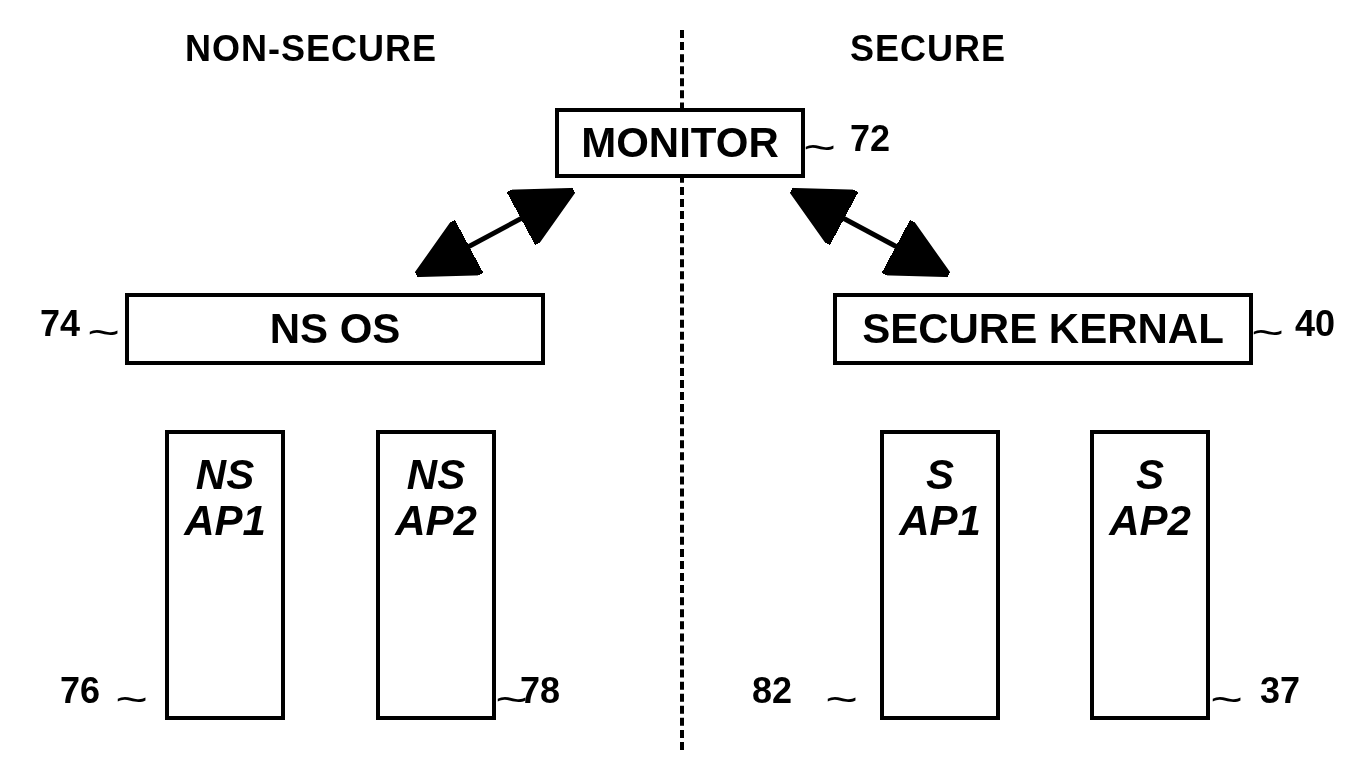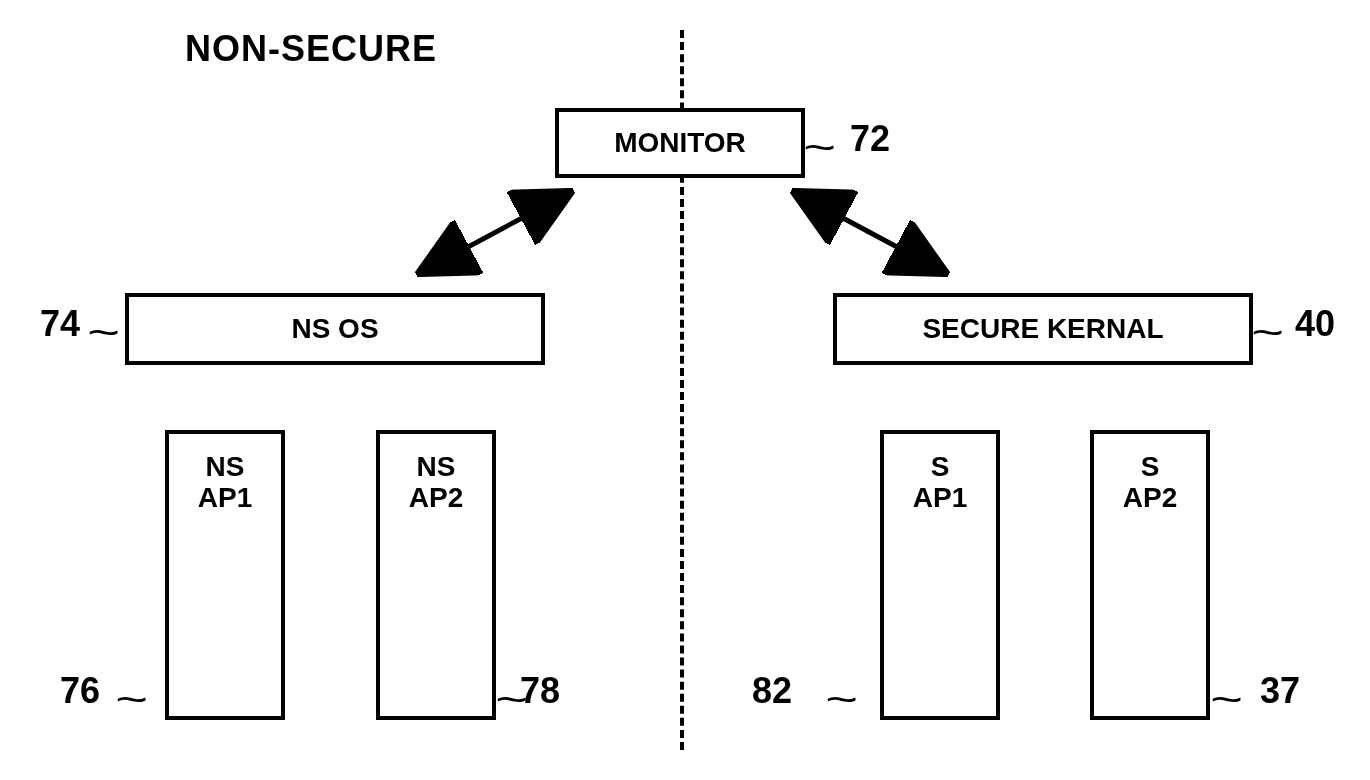--- a/index.html
+++ b/index.html
@@ -72,6 +72,7 @@
 <div class="canvas">
 
   <div class="header" style="left:185px; top:28px;">NON-SECURE</div>
+  <div class="header" style="left:850px; top:28px;">SECURE</div>
 
   <div class="divider"></div>
 

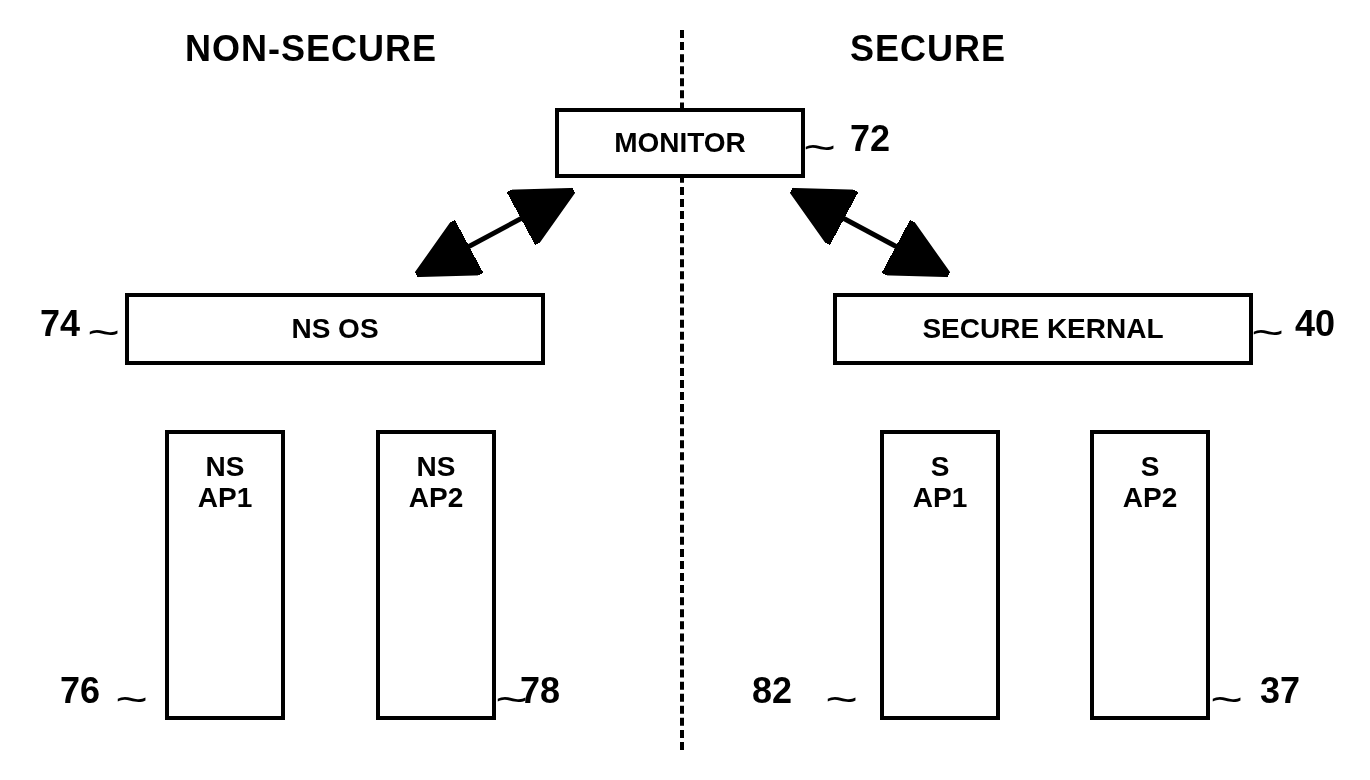--- a/index.html
+++ b/index.html
@@ -30,7 +30,7 @@
     align-items: center;
     justify-content: center;
     text-align: center;
-    font-size: 28px;
+    font-size: 42px;
     font-weight: 600;
     box-sizing: border-box;
   }

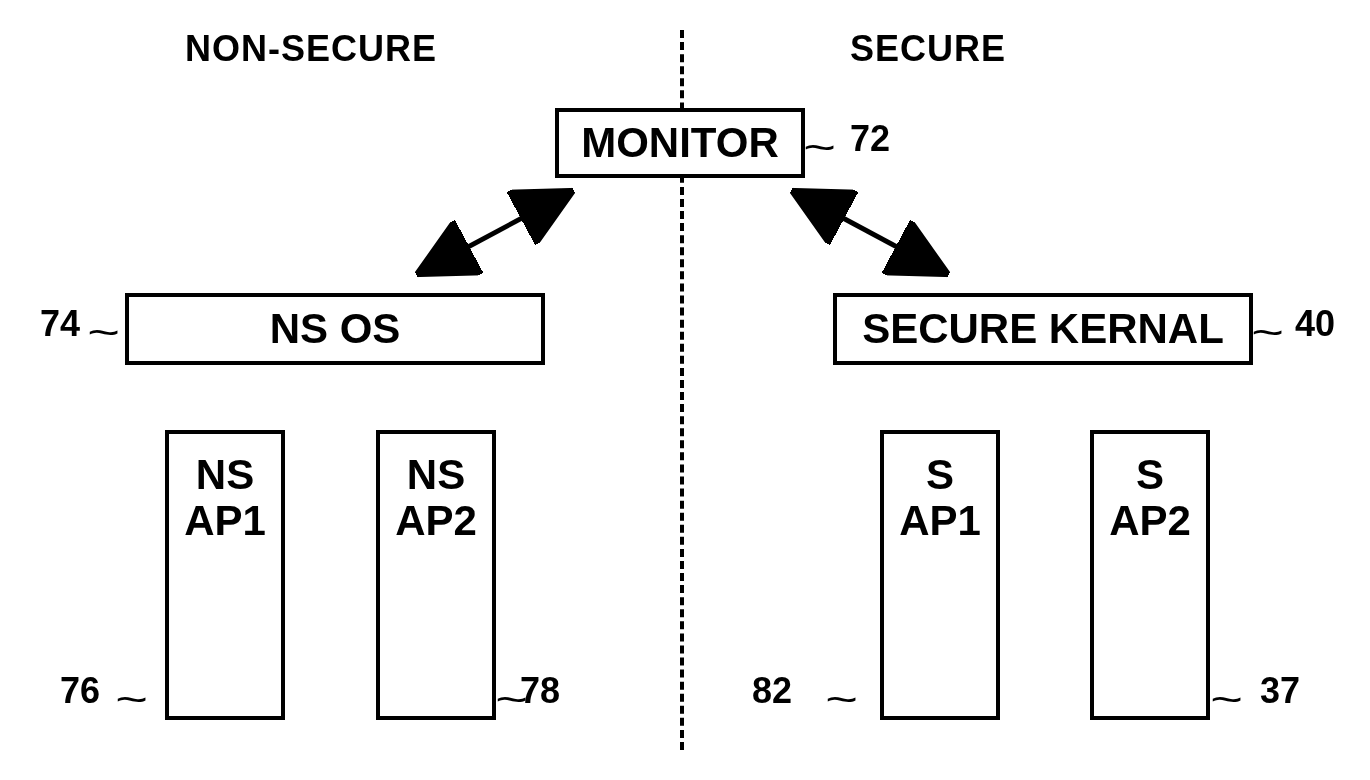--- a/index.html
+++ b/index.html
@@ -37,6 +37,7 @@
   .box.multi {
     flex-direction: column;
     line-height: 1.1;
+    font-style: italic;
   }
   .ref {
     position: absolute;

